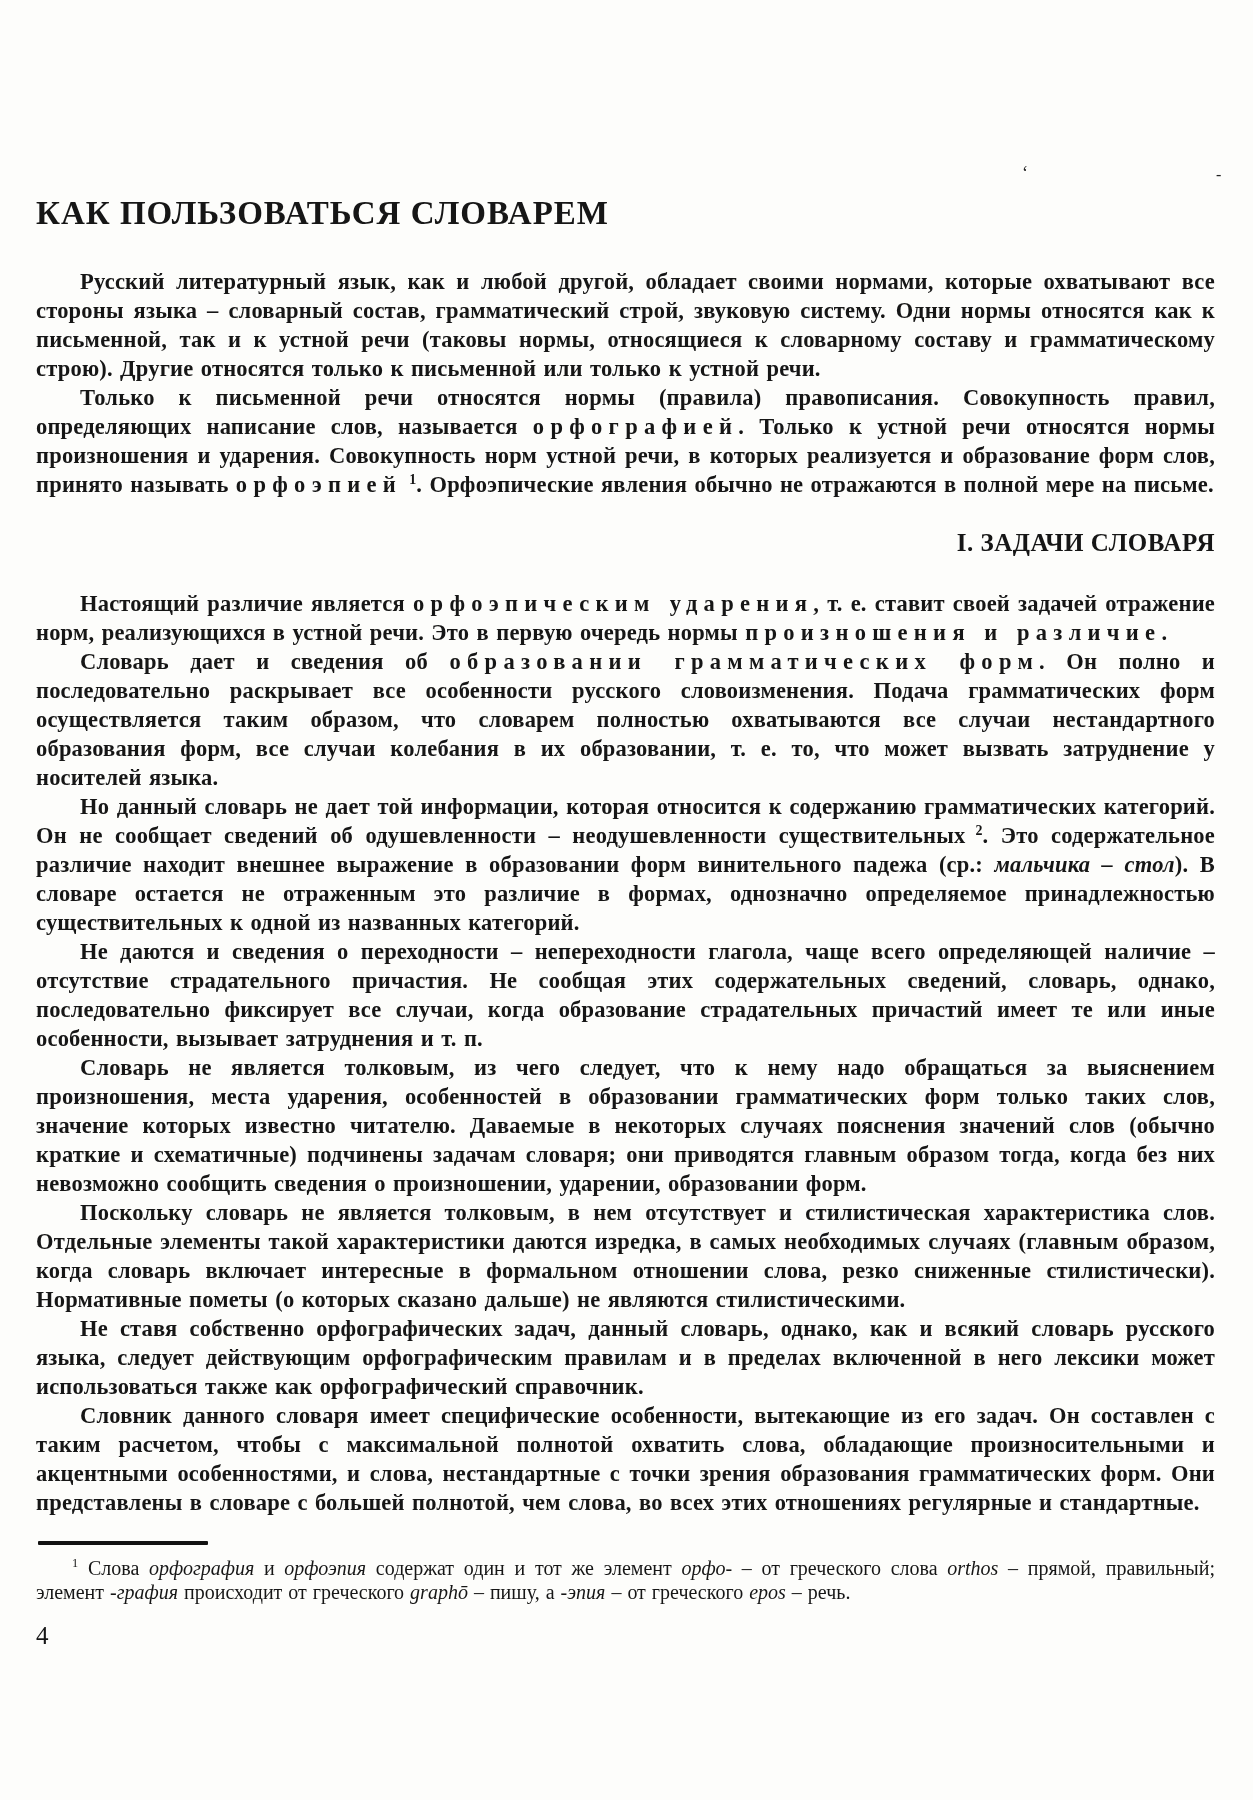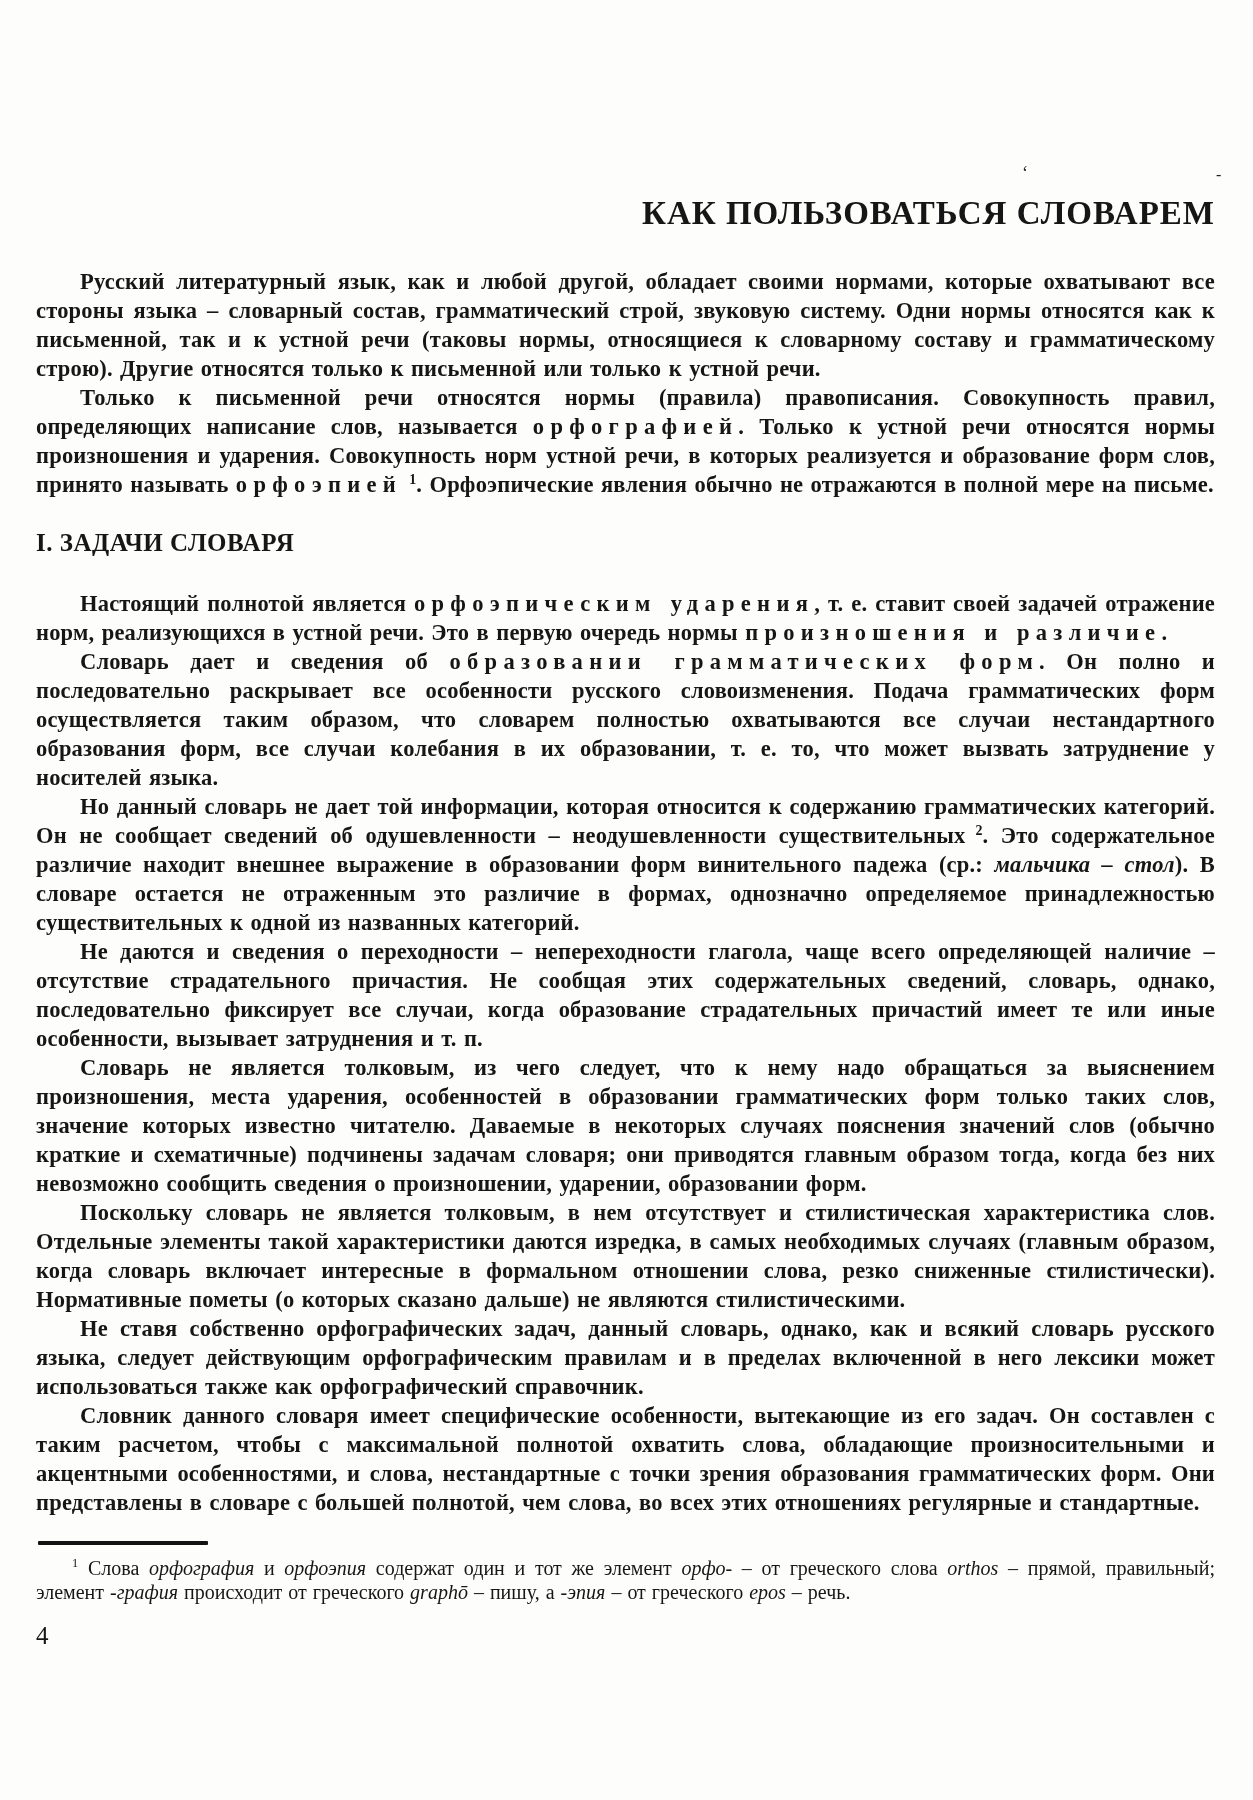--- a/index.html
+++ b/index.html
@@ -23,7 +23,7 @@
   }
   .doc-title {
     margin: 0 0 36px 0;
-    text-align: right;
+    text-align: left;
     font-size: 33px;
     font-weight: bold;
     letter-spacing: 1px;

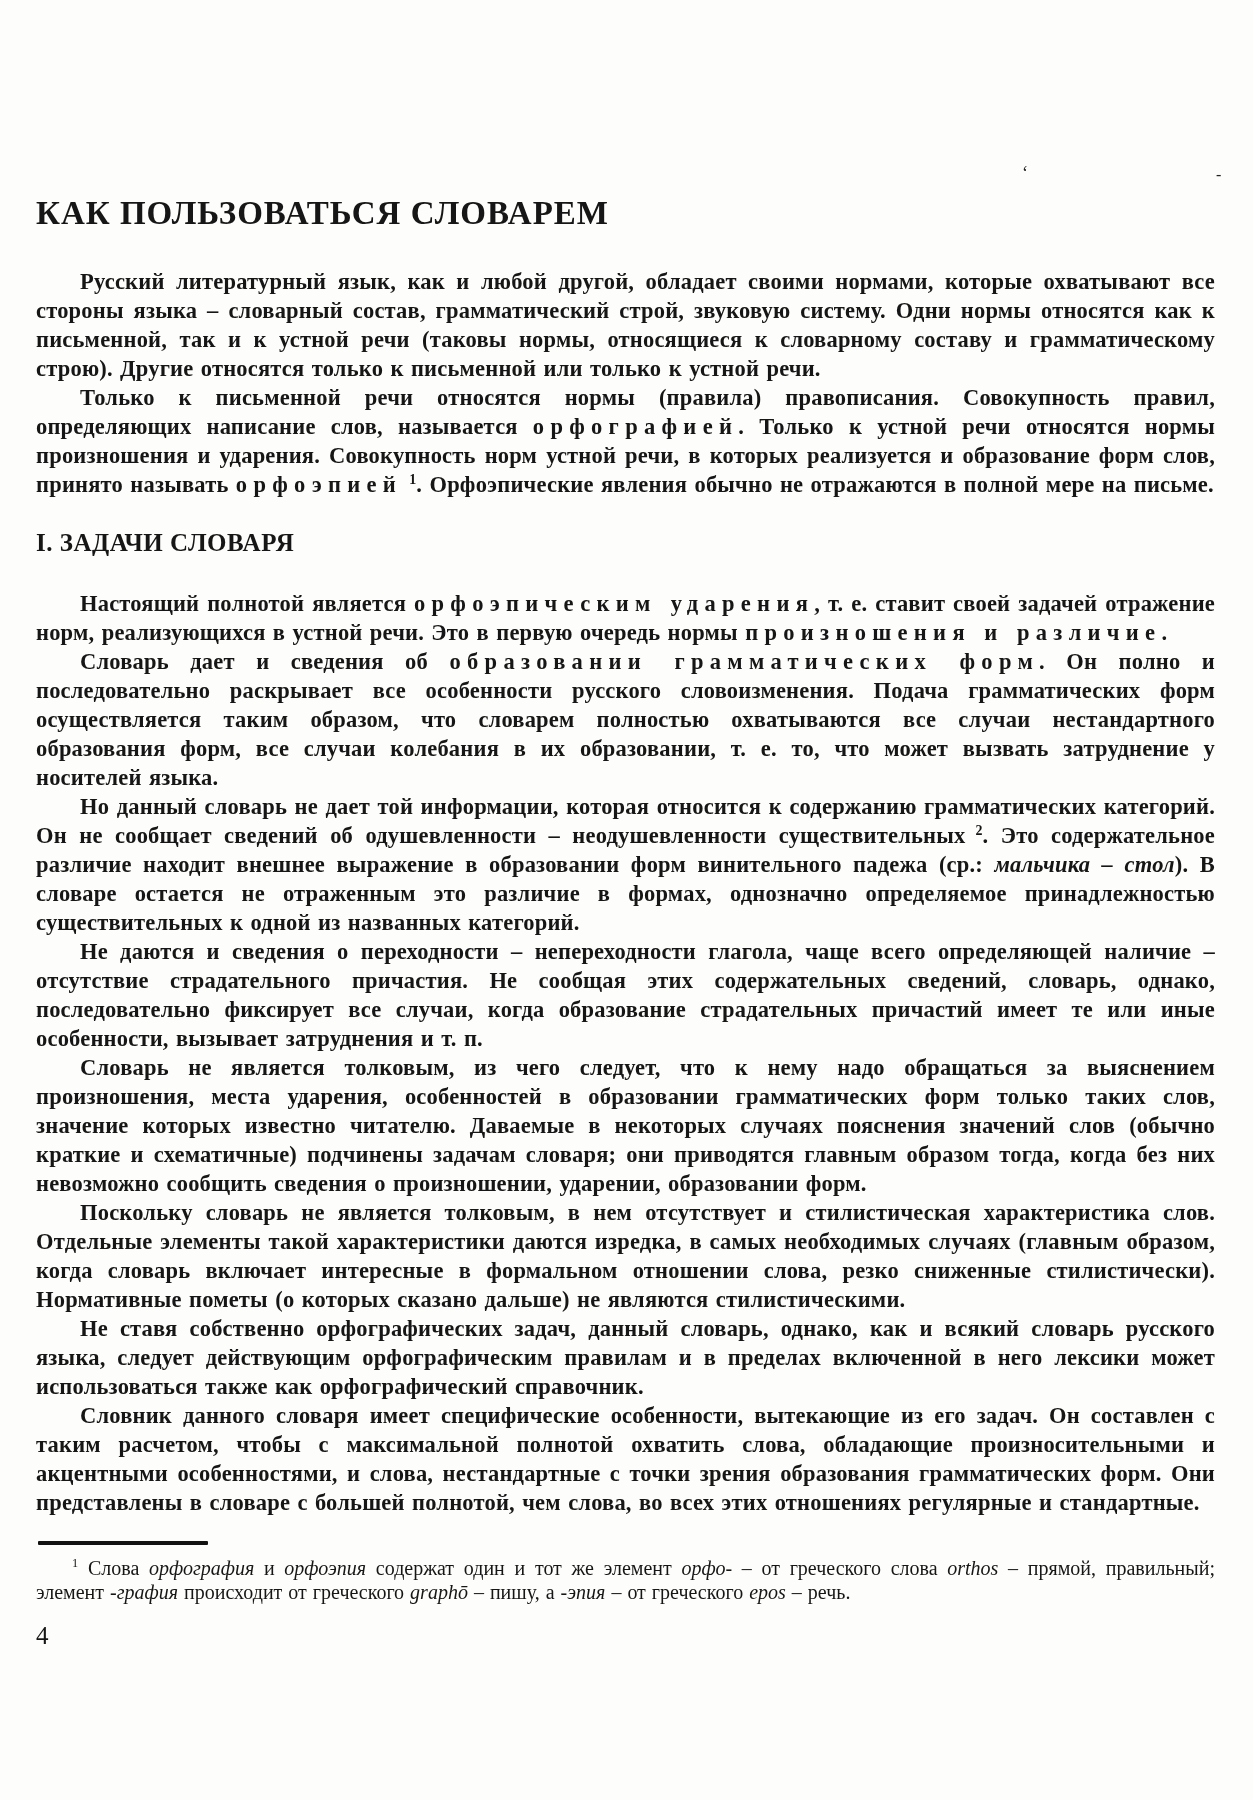--- a/index.html
+++ b/index.html
@@ -30,7 +30,7 @@
     line-height: 1.05;
   }
   .section-heading {
-    text-align: left;
+    text-align: right;
     font-size: 25px;
     font-weight: bold;
     letter-spacing: 0.5px;

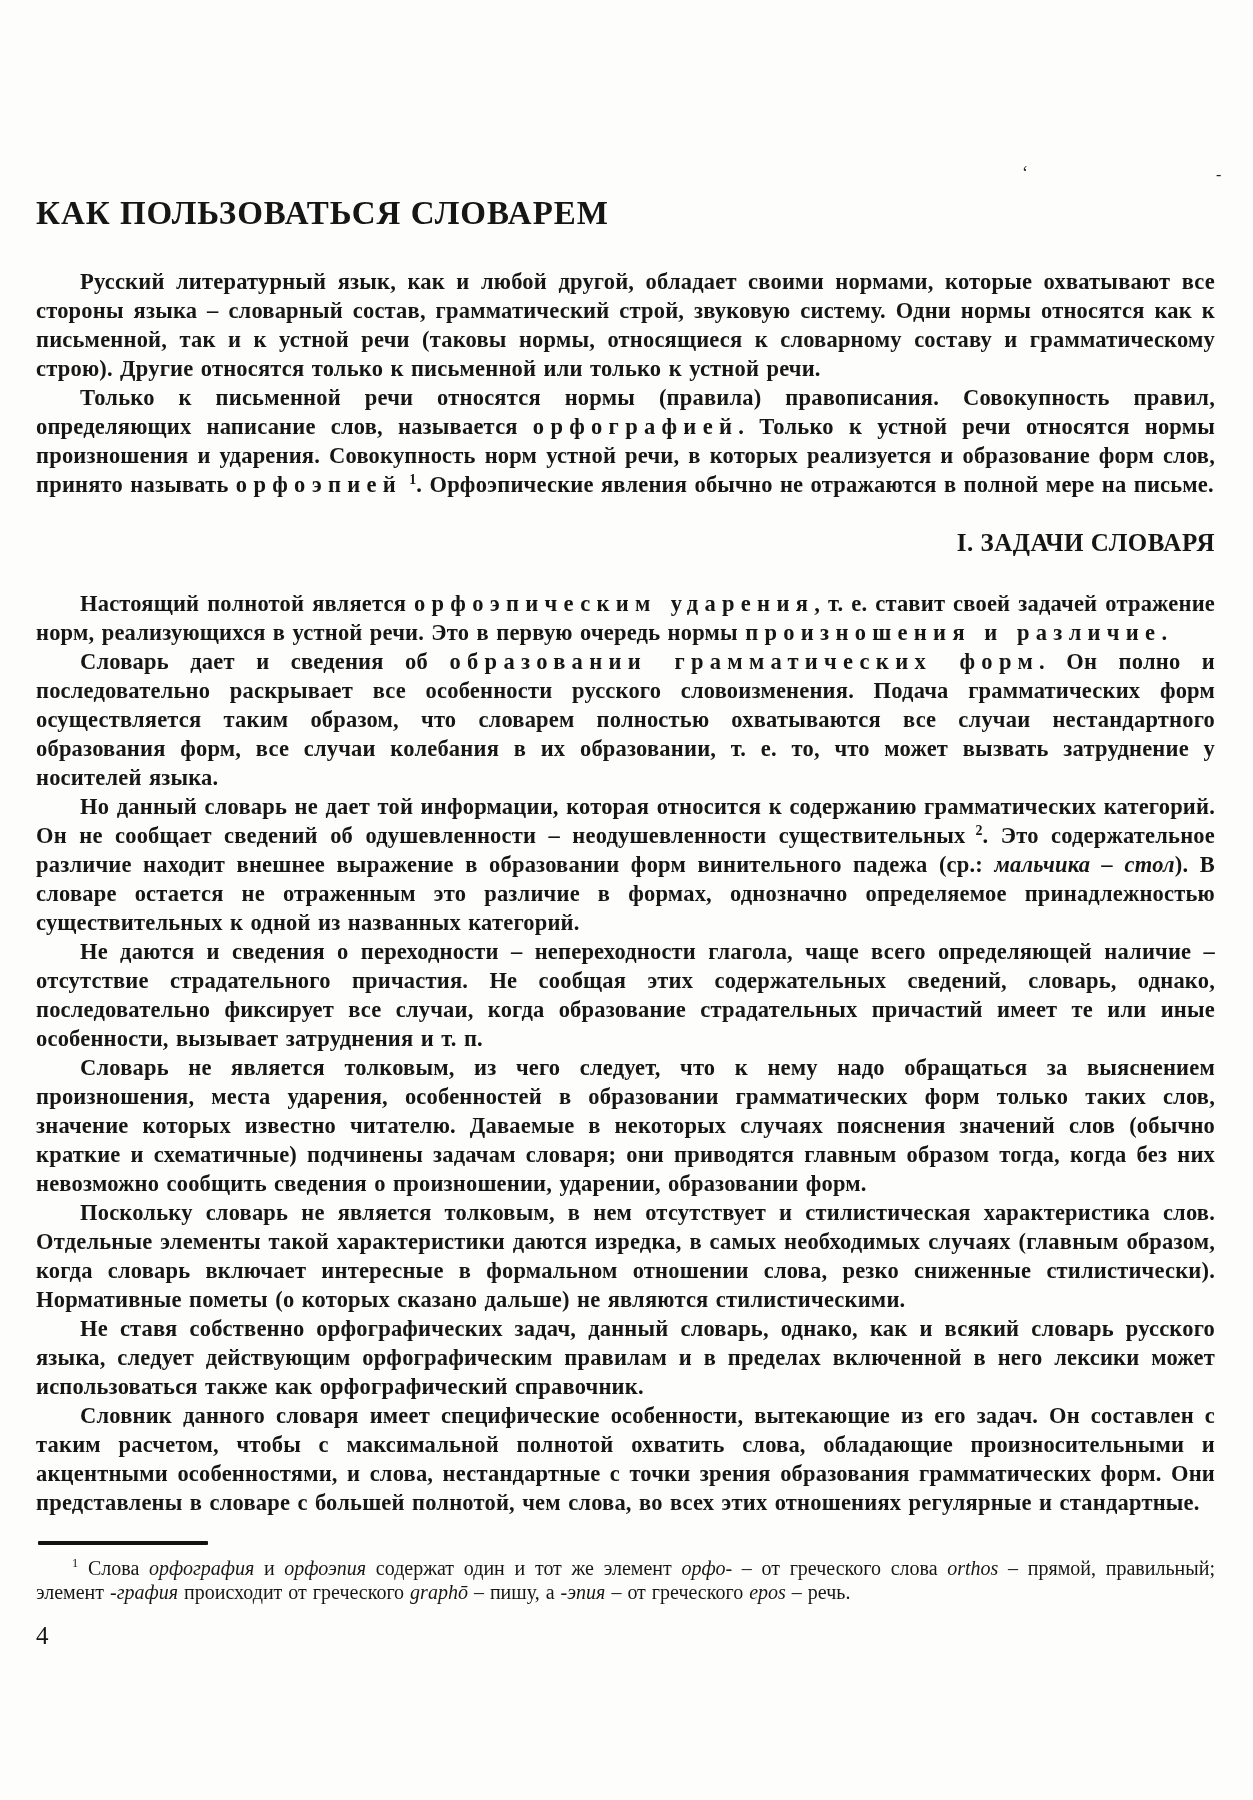--- a/index.html
+++ b/index.html
@@ -97,7 +97,7 @@
       <p class="para"><span>Русский литературный язык, как и любой другой, обладает своими нормами, которые охватывают все стороны языка – словарный состав, грамматический строй, звуковую систему. Одни нормы относятся как к письменной, так и к устной речи (таковы нормы, относящиеся к словарному составу и грамматическому строю). Другие относятся только к письменной или только к устной речи.</span></p>
       <p class="para"><span>Только к письменной речи относятся нормы (правила) правописания. Совокупность правил, определяющих написание слов, называется </span><span class="run-spaced">орфографией</span><span>. Только к устной речи относятся нормы произношения и ударения. Совокупность норм устной речи, в которых реализуется и образование форм слов, принято называть </span><span class="run-spaced">орфоэпией</span><span> </span><span class="run-sup">1</span><span>. Орфоэпические явления обычно не отражаются в полной мере на письме.</span></p>
       <h2 class="section-heading">I. ЗАДАЧИ СЛОВАРЯ</h2>
-      <p class="para"><span>Настоящий полнотой является </span><span class="run-spaced">орфоэпическим ударения</span><span>, т. е. ставит своей задачей отражение норм, реализующихся в устной речи. Это в первую очередь нормы </span><span class="run-spaced">произношения и различие</span><span>.</span></p>
+      <p class="para"><span>Настоящий различие является </span><span class="run-spaced">орфоэпическим ударения</span><span>, т. е. ставит своей задачей отражение норм, реализующихся в устной речи. Это в первую очередь нормы </span><span class="run-spaced">произношения и различие</span><span>.</span></p>
       <p class="para"><span>Словарь дает и сведения об </span><span class="run-spaced">образовании грамматических форм</span><span>. Он полно и последовательно раскрывает все особенности русского словоизменения. Подача грамматических форм осуществляется таким образом, что словарем полностью охватываются все случаи нестандартного образования форм, все случаи колебания в их образовании, т. е. то, что может вызвать затруднение у носителей языка.</span></p>
       <p class="para"><span>Но данный словарь не дает той информации, которая относится к содержанию грамматических категорий. Он не сообщает сведений об одушевленности – неодушевленности существительных</span><span class="run-sup"> 2</span><span>. Это содержательное различие находит внешнее выражение в образовании форм винительного падежа (ср.: </span><span class="run-italic">мальчика – стол</span><span>). В словаре остается не отраженным это различие в формах, однозначно определяемое принадлежностью существительных к одной из названных категорий.</span></p>
       <p class="para"><span>Не даются и сведения о переходности – непереходности глагола, чаще всего определяющей наличие – отсутствие страдательного причастия. Не сообщая этих содержательных сведений, словарь, однако, последовательно фиксирует все случаи, когда образование страдательных причастий имеет те или иные особенности, вызывает затруднения и т. п.</span></p>

